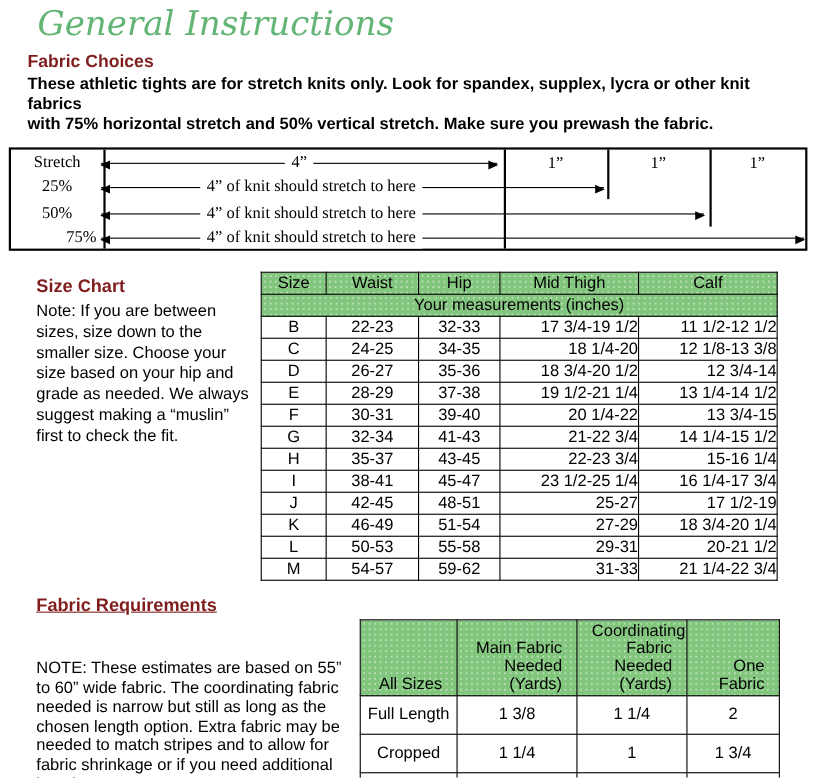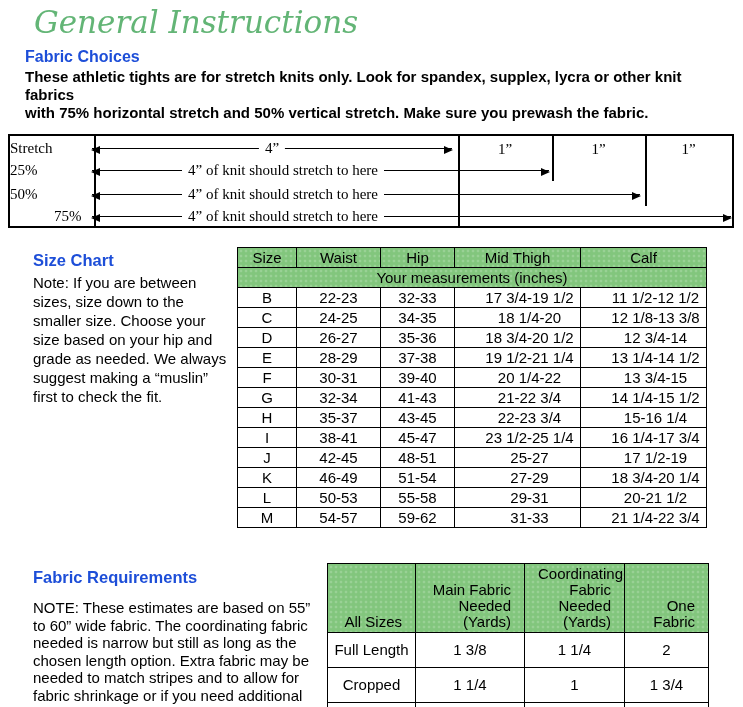--- a/index.html
+++ b/index.html
@@ -16,7 +16,7 @@
     font-family:"DejaVu Serif", serif; font-style:italic; font-weight:normal;
     font-size:31px; color:var(--title-green, #63b576); white-space:nowrap;
   }
-  .sec-heading { position:absolute; font-weight:bold; font-size:16.5px; color:#1d4ed8; white-space:nowrap; }
+  .sec-heading { position:absolute; font-weight:bold; font-size:16.5px; color:#7f1d1d; white-space:nowrap; }
   #fc-heading { left:25px; top:48px; font-size:16px; }
   #sc-heading { left:33px; top:251px; }
   #fr-heading { left:33px; top:568px; }

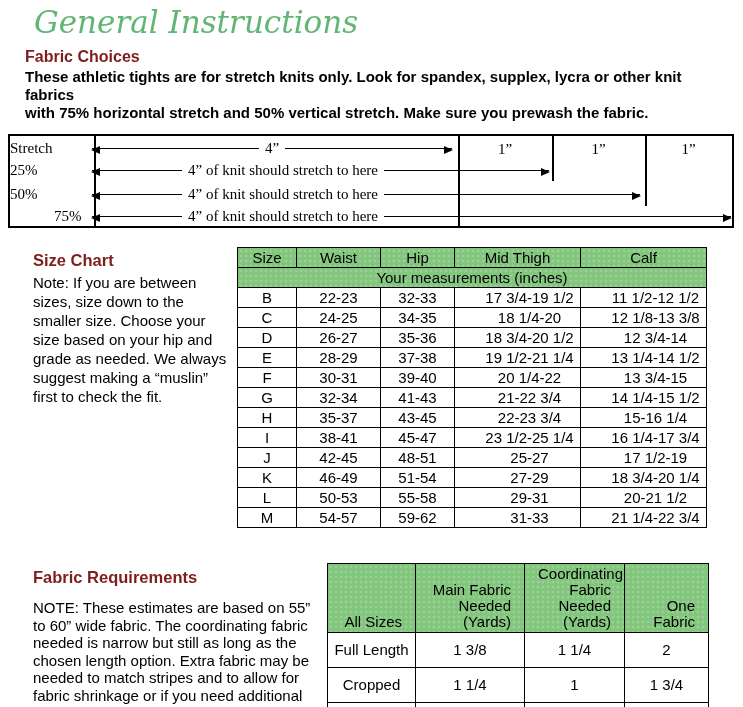--- a/index.html
+++ b/index.html
@@ -32,7 +32,7 @@
     border:2px solid #000; font-family:"Liberation Serif", serif; font-size:15px;
   }
   .vline { position:absolute; width:1.5px; background:#000; top:0; }
-  .row-label { position:absolute; left:0; width:84px; text-align:left; height:18px; line-height:18px; }
+  .row-label { position:absolute; left:0; width:84px; text-align:center; height:18px; line-height:18px; }
   .unit-label { position:absolute; top:4px; text-align:center; height:18px; line-height:18px; }
   .arrow { position:absolute; height:0; border-top:1.5px solid #000; }
   .arrow::before {

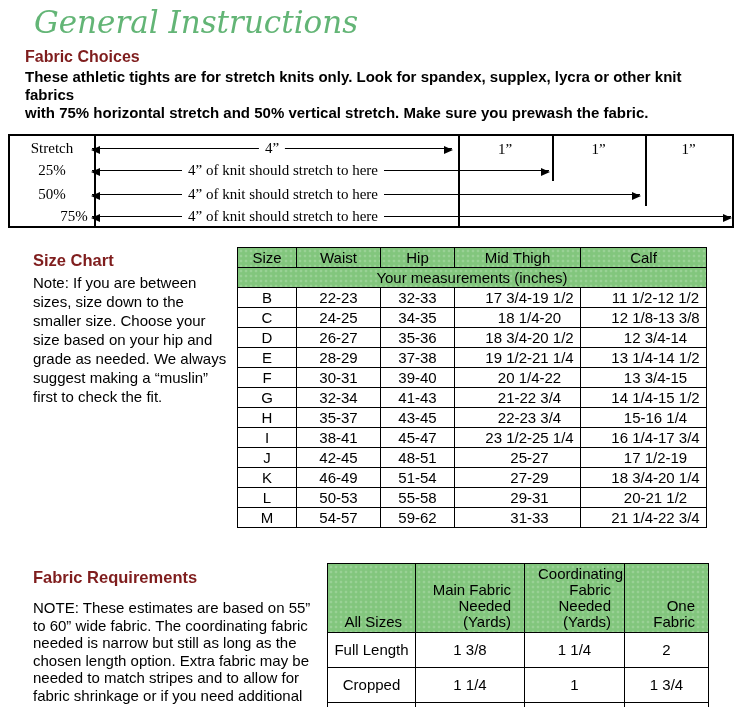--- a/index.html
+++ b/index.html
@@ -59,7 +59,7 @@
   }
   #size-table { left:237px; top:247px; width:469px; }
   #size-table th, #size-table td { height:20px; line-height:19px; text-align:center; }
-  #size-table td:nth-child(4), #size-table td:nth-child(5) { text-align:center; padding-left:24px; }
+  #size-table td:nth-child(4), #size-table td:nth-child(5) { text-align:right; padding-left:24px; }
   #fabric-table { left:327px; top:563px; width:381px; }
   #fabric-table thead th { vertical-align:bottom; text-align:right; line-height:16px; padding:2px 13px; height:52px; white-space:pre-line; }
   #fabric-table tbody td { height:35px; line-height:20px; text-align:center; }

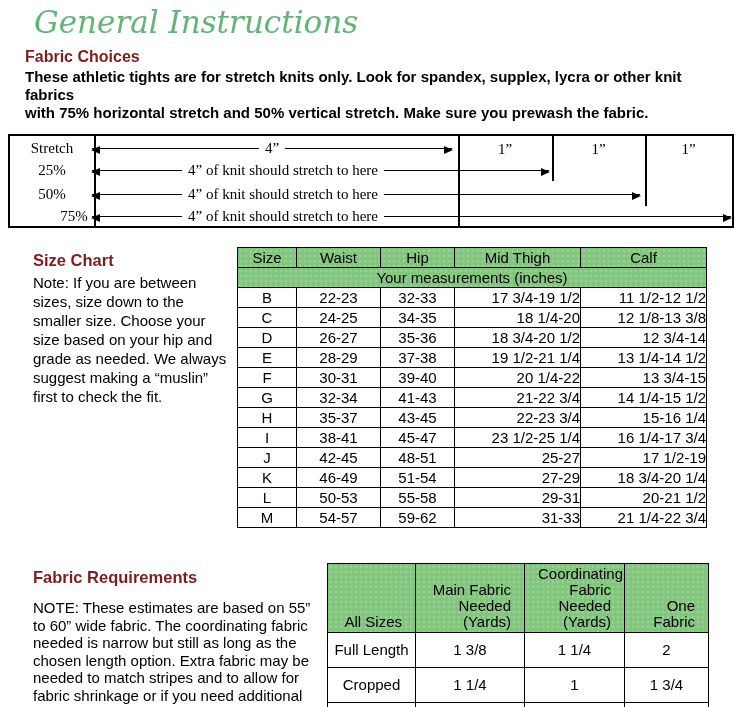--- a/index.html
+++ b/index.html
@@ -19,7 +19,7 @@
   .sec-heading { position:absolute; font-weight:bold; font-size:16.5px; color:#7f1d1d; white-space:nowrap; }
   #fc-heading { left:25px; top:48px; font-size:16px; }
   #sc-heading { left:33px; top:251px; }
-  #fr-heading { left:33px; top:568px; }
+  #fr-heading { left:33px; top:541px;text-decoration:underline; }
 
   .body-text { position:absolute; font-size:15px; line-height:18px; white-space:pre-line; }
   #fc-body { left:25px; top:68px; width:705px;font-weight:bold; }

